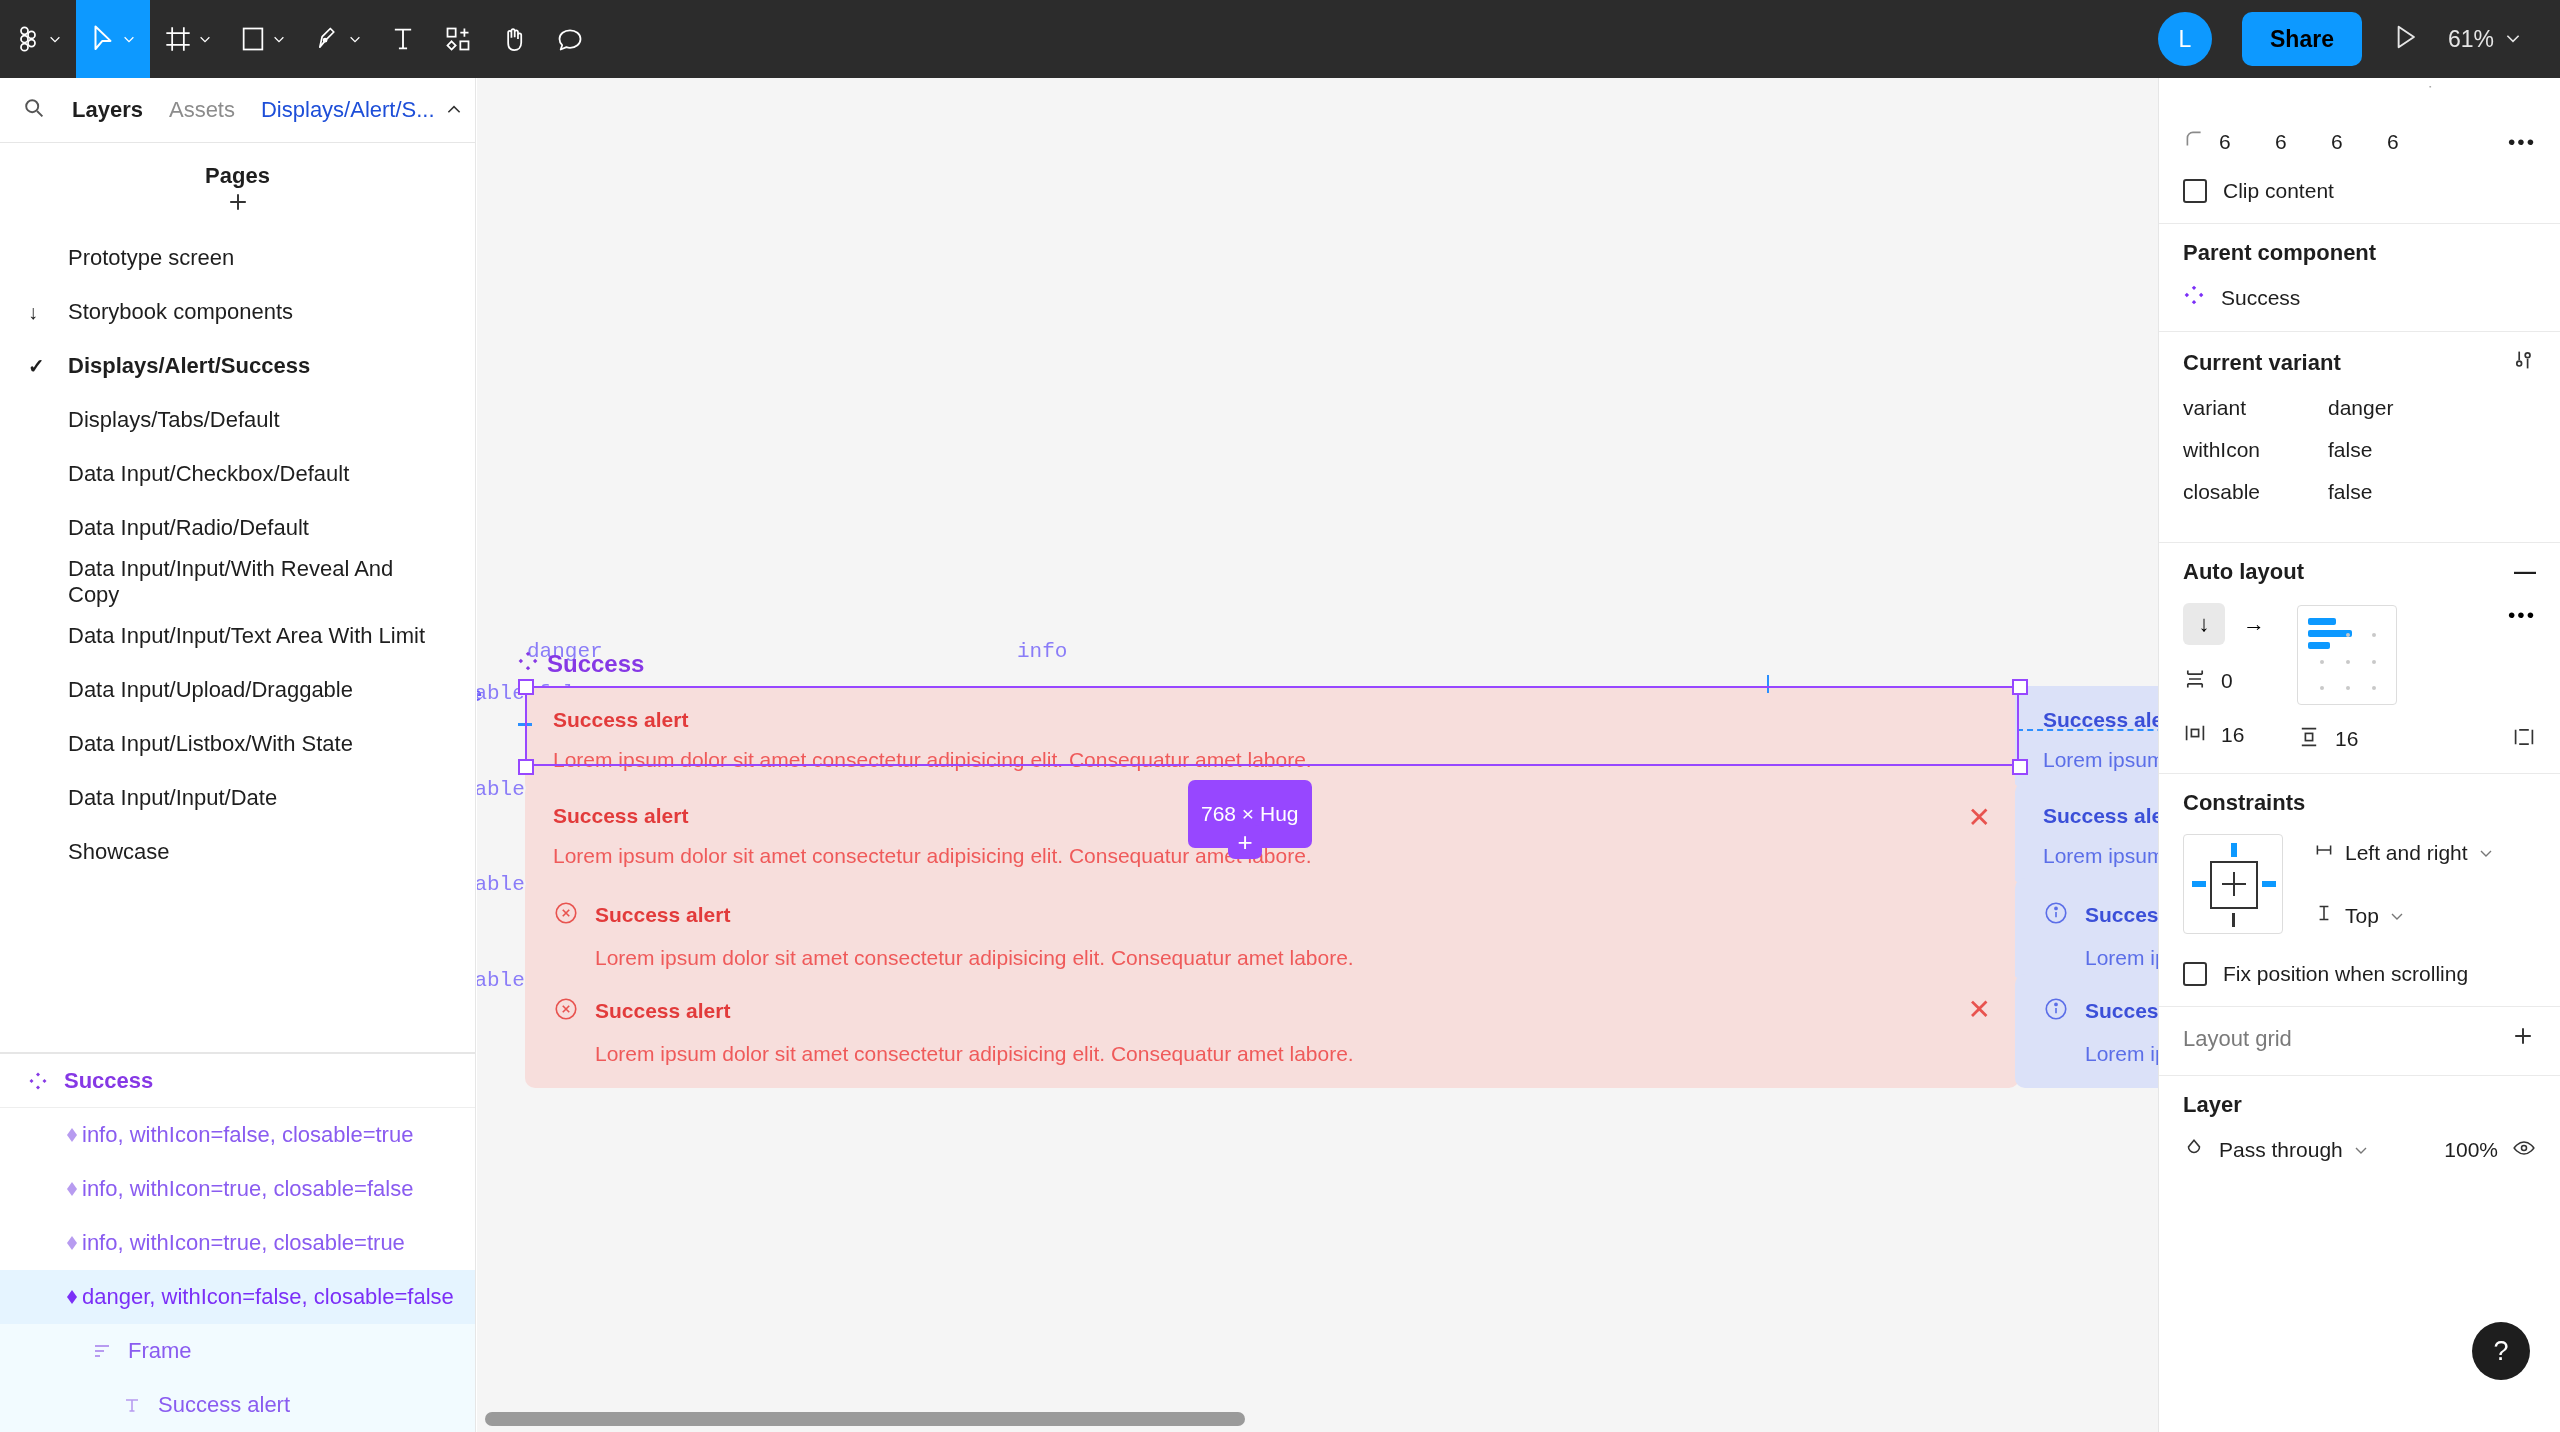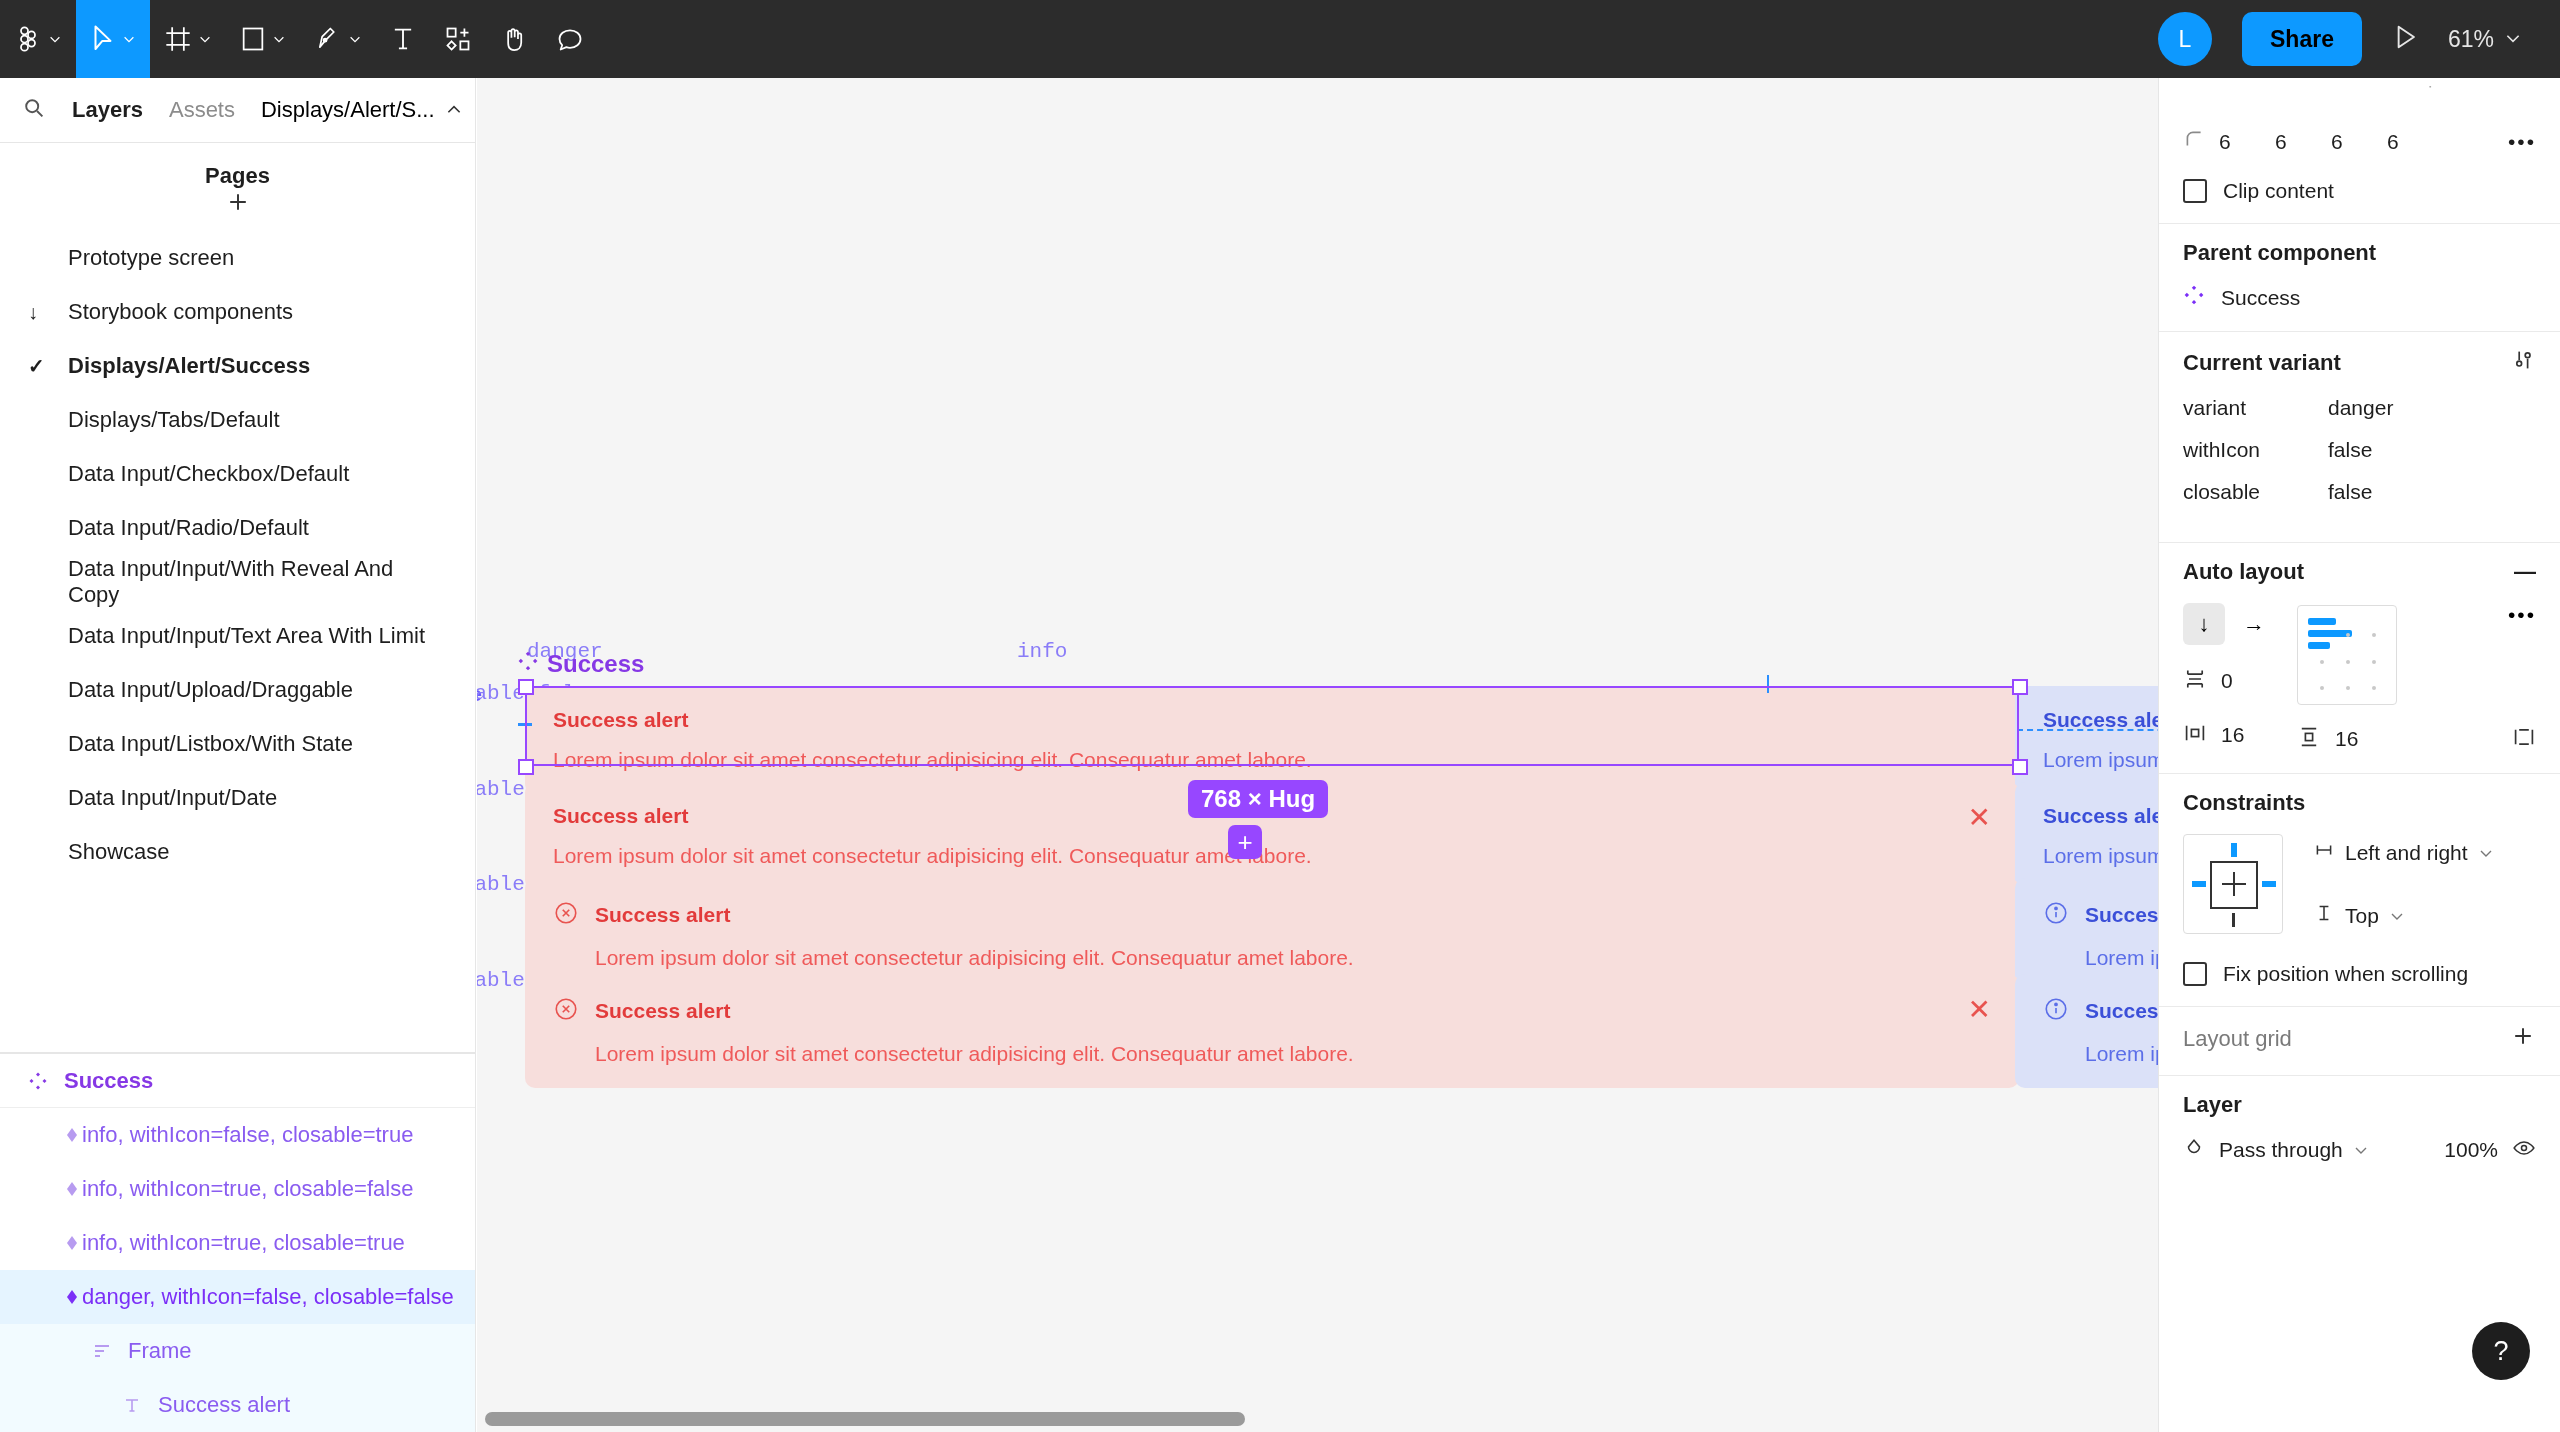--- a/index.html
+++ b/index.html
@@ -58,7 +58,7 @@
   .lp-tab.active { color: #1e1e1e; font-weight: 700; }
   .lp-file {
     margin-left: auto; display: flex; align-items: center; gap: 10px;
-    font-size: 22px; color: #000000; cursor: pointer; text-align: center;
+    font-size: 22px; color: #1d4ed8; cursor: pointer; text-align: center;
   }
   .pages-hdr {
     display: flex; align-items: center; justify-content: space-between;

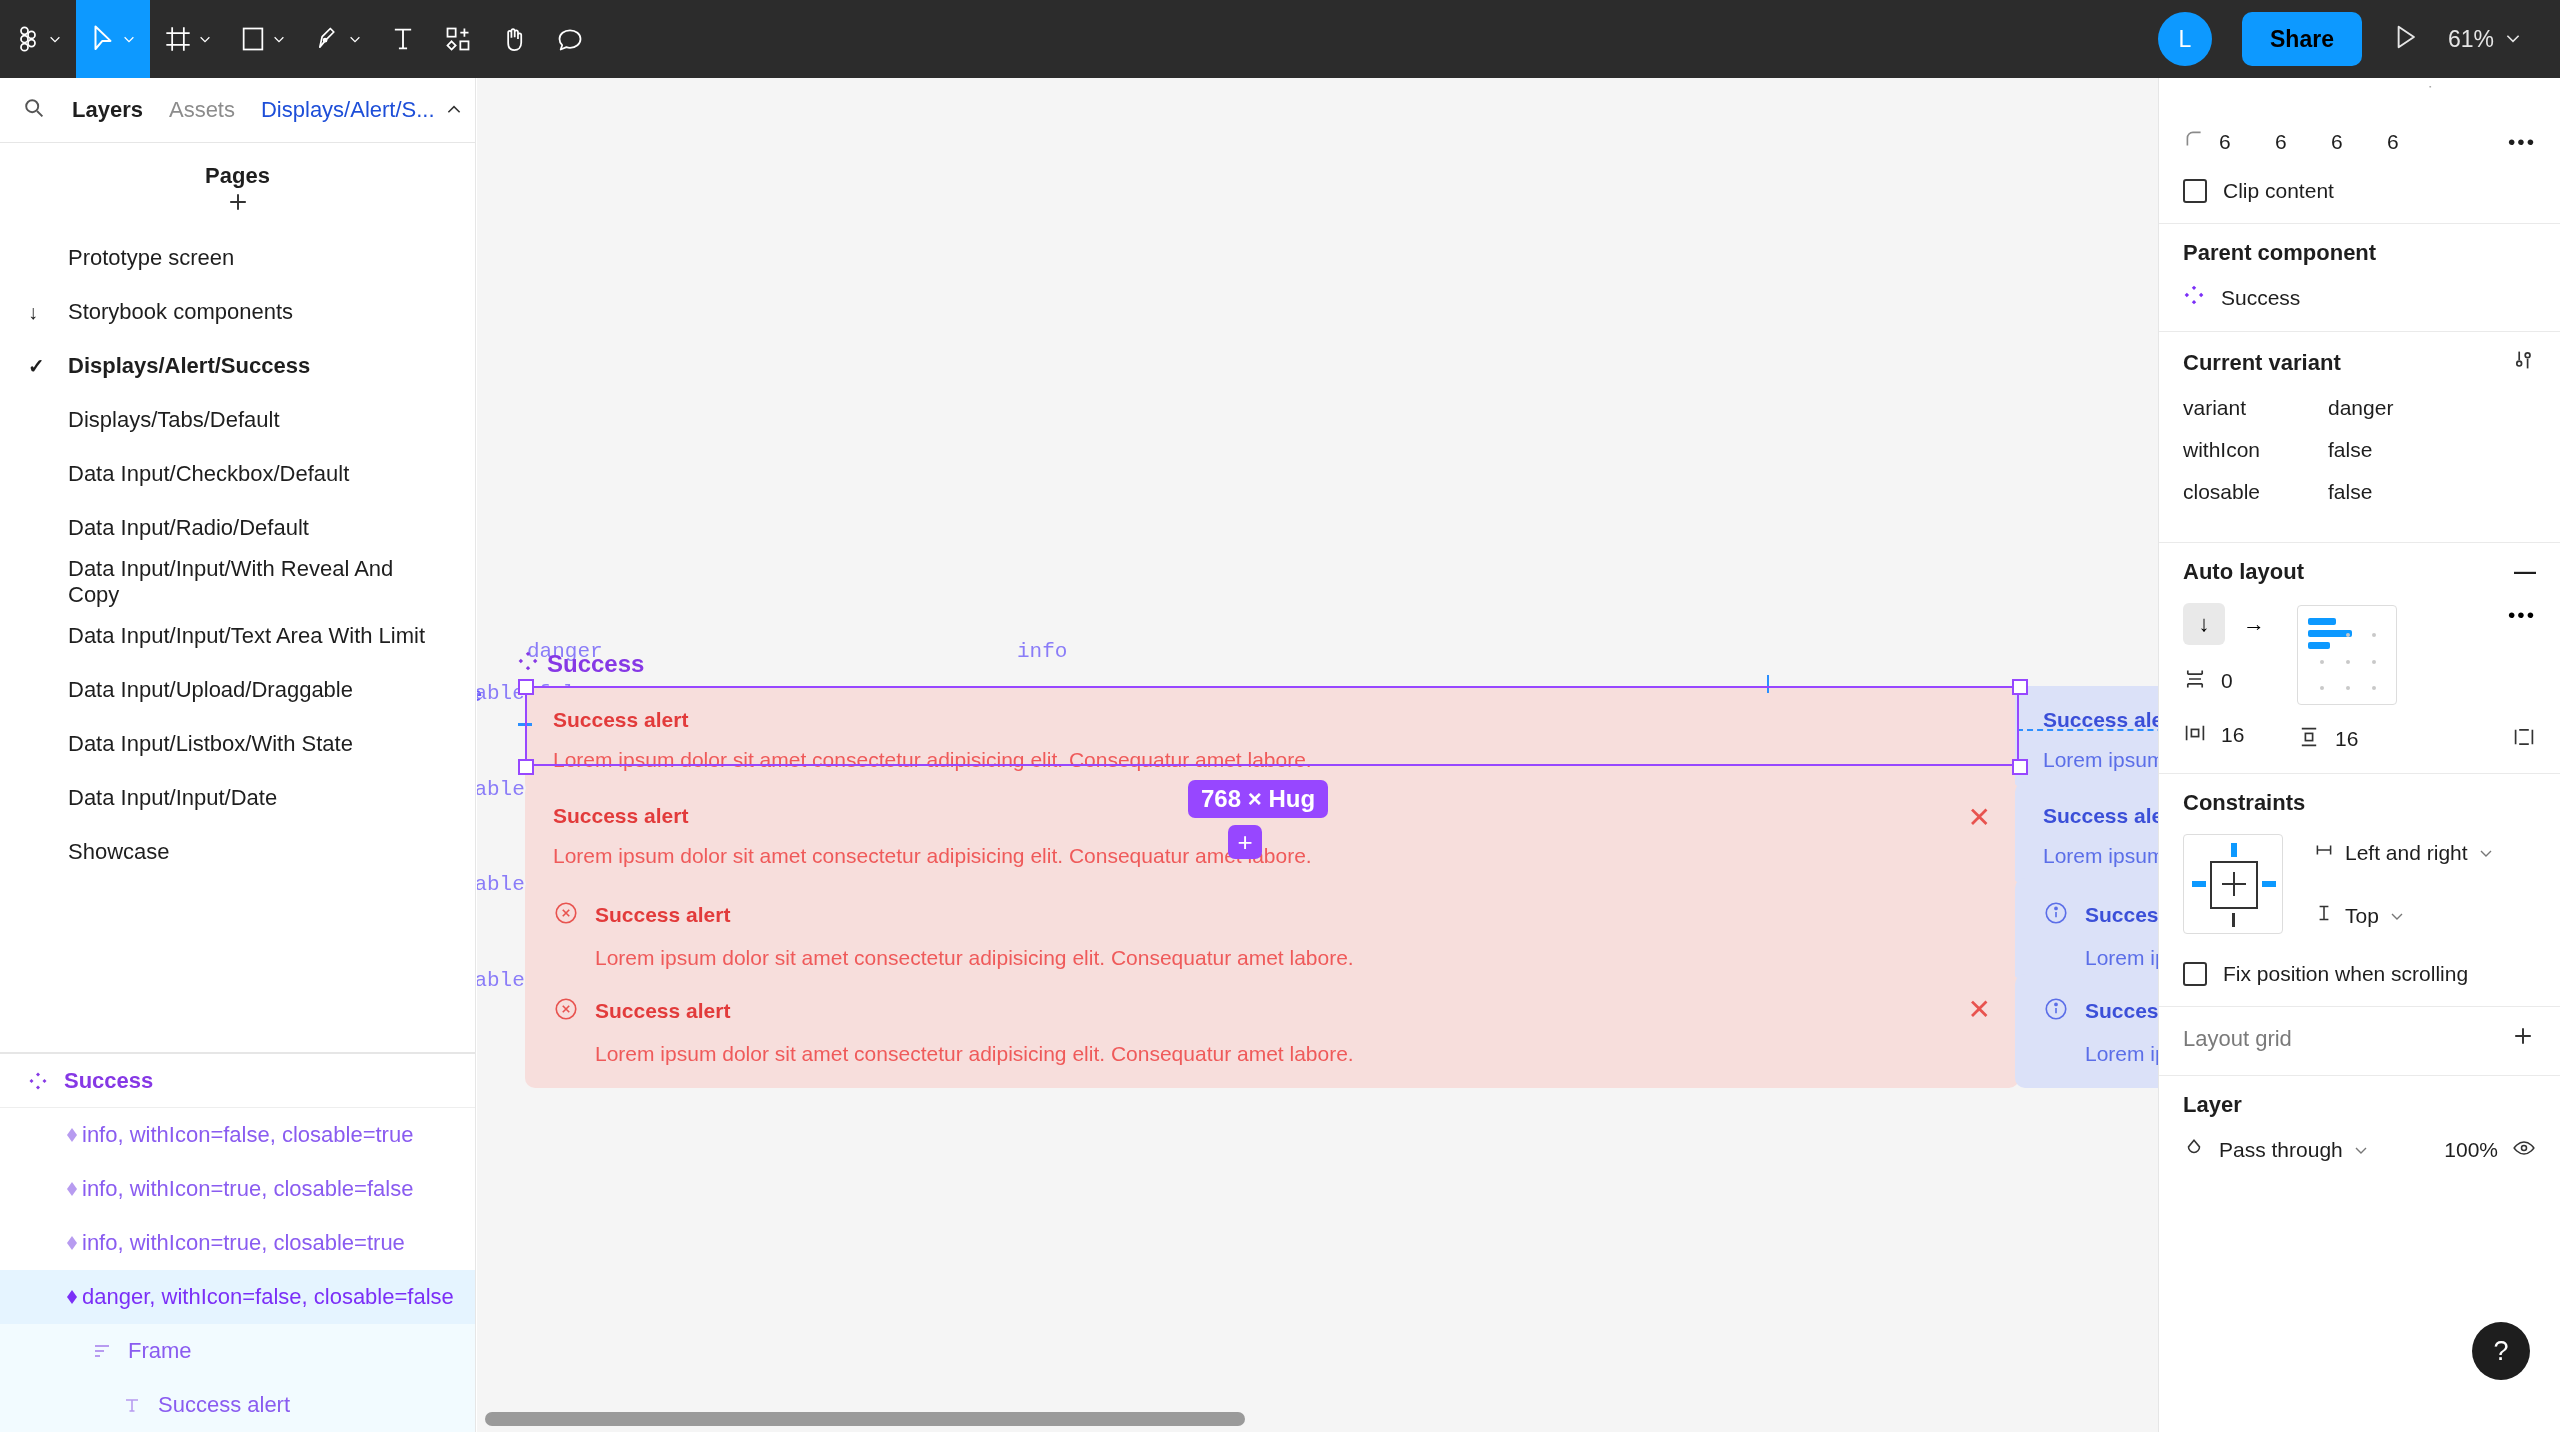--- a/index.html
+++ b/index.html
@@ -131,7 +131,7 @@
   }
   .size-badge {
     position: absolute; background: #9747ff; color: #fff;
-    font-size: 24px; font-weight: 700; padding: 5px 13px; border-radius: 7px;
+    font-size: 21px; font-weight: 400; padding: 22px 13px; border-radius: 7px;
     white-space: nowrap;
   }
   .plus-badge {

